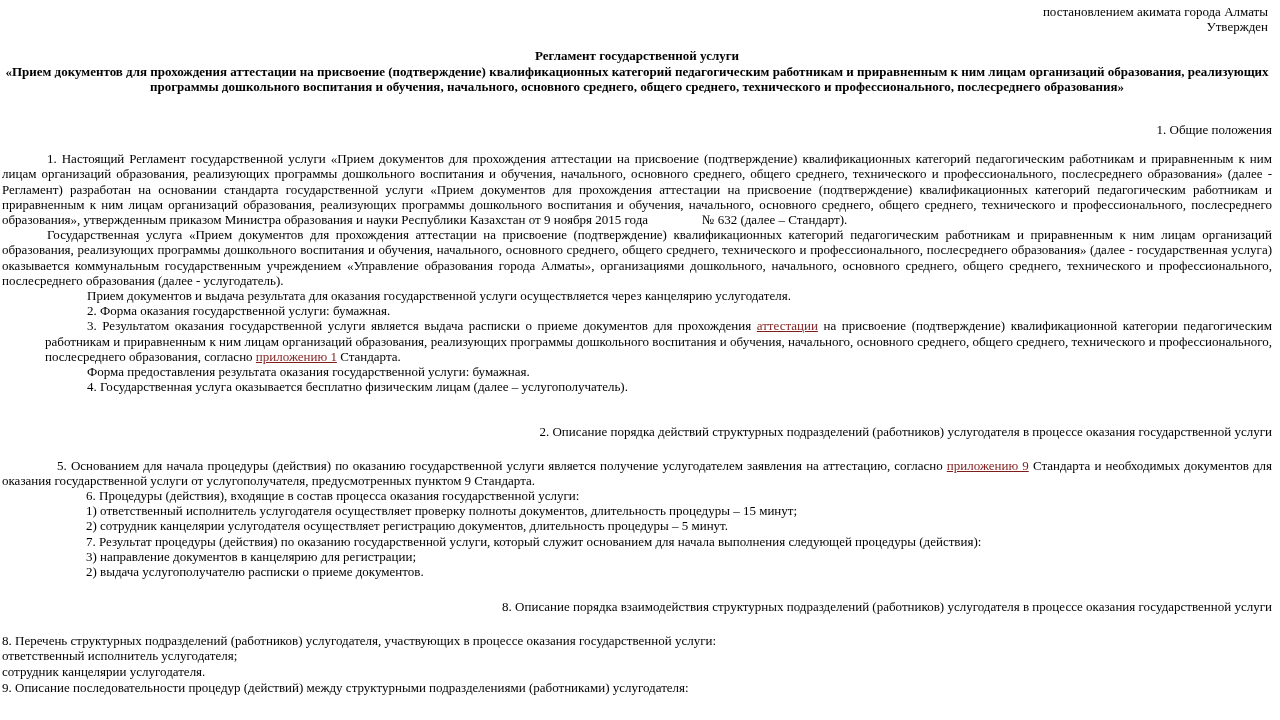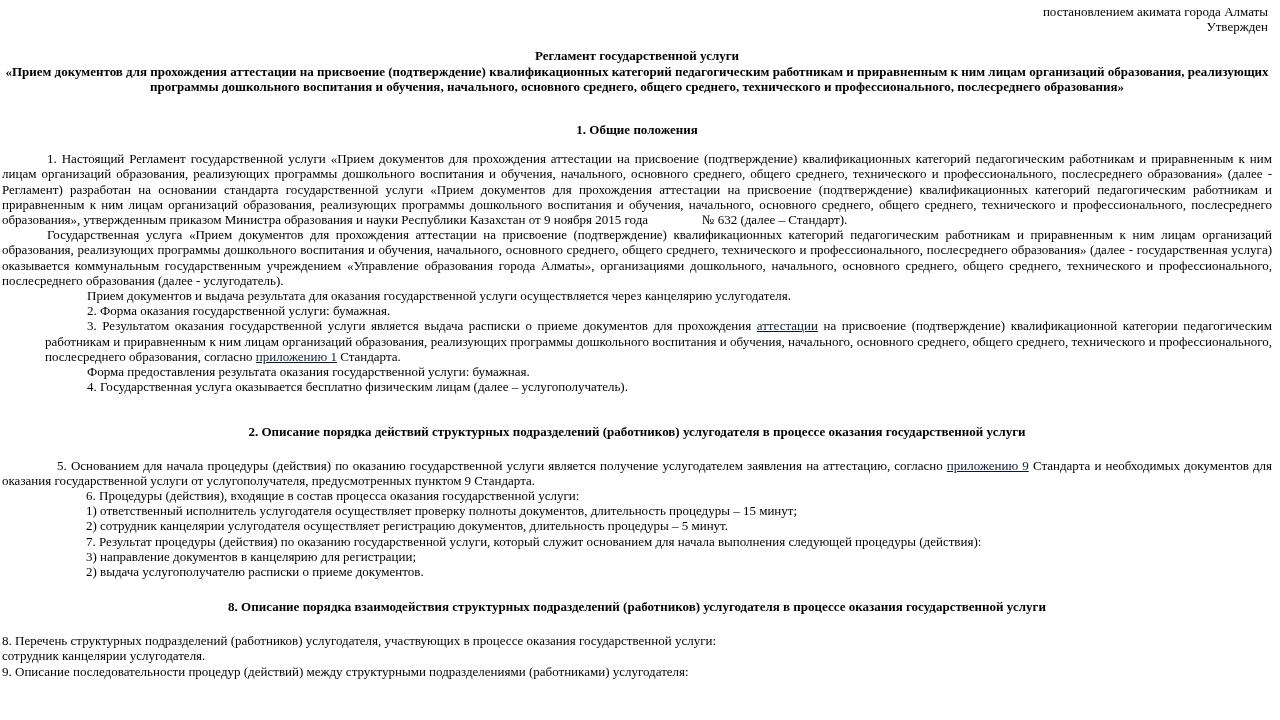--- a/index.html
+++ b/index.html
@@ -13,7 +13,7 @@
   p { margin: 0; line-height: 15.2px; }
   .approval { text-align: right; line-height: 14.6px; padding-right: 4px; }
   .doc-title { text-align: center; font-weight: bold; margin-top: 14px; line-height: 15.6px; }
-  .heading { text-align: center; font-weight: bold; margin: 28px 0 14px 0; }
+  .heading { text-align: right; font-weight: normal; margin: 28px 0 14px 0; }
   .heading.h2m { margin: 30px 0 18px 0; }
   .heading.h3m { margin: 20px 0 18px 0; }
   .just { text-align: justify; }

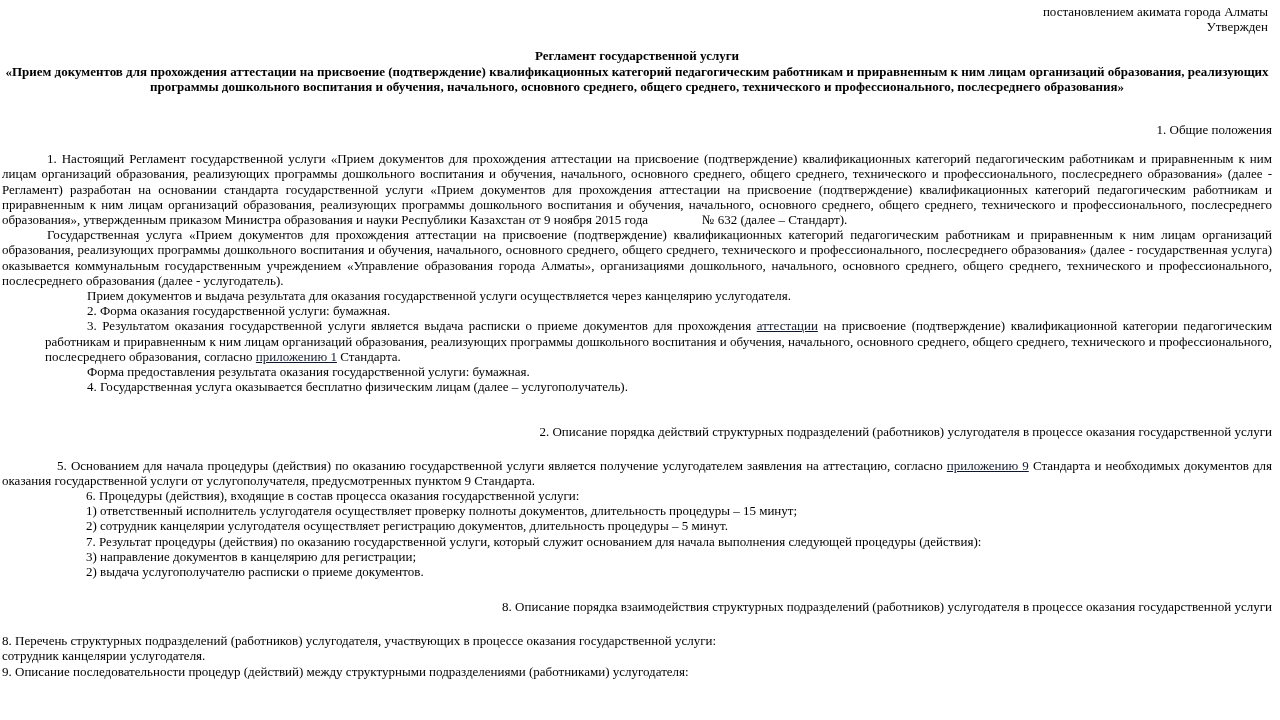--- a/index.html
+++ b/index.html
@@ -22,7 +22,7 @@
   .quote { margin-left: 43px; text-indent: 42px; }
   .item  { margin-left: 84px; }
   .item3 { line-height: 15.8px; }
-  a.doclink { color: #0f172a; text-decoration: underline; cursor: pointer; }
+  a.doclink { color: #7f1d1d; text-decoration: underline; cursor: pointer; }
   .num-gap { display: inline-block; width: 54px; }
 </style>
 </head>

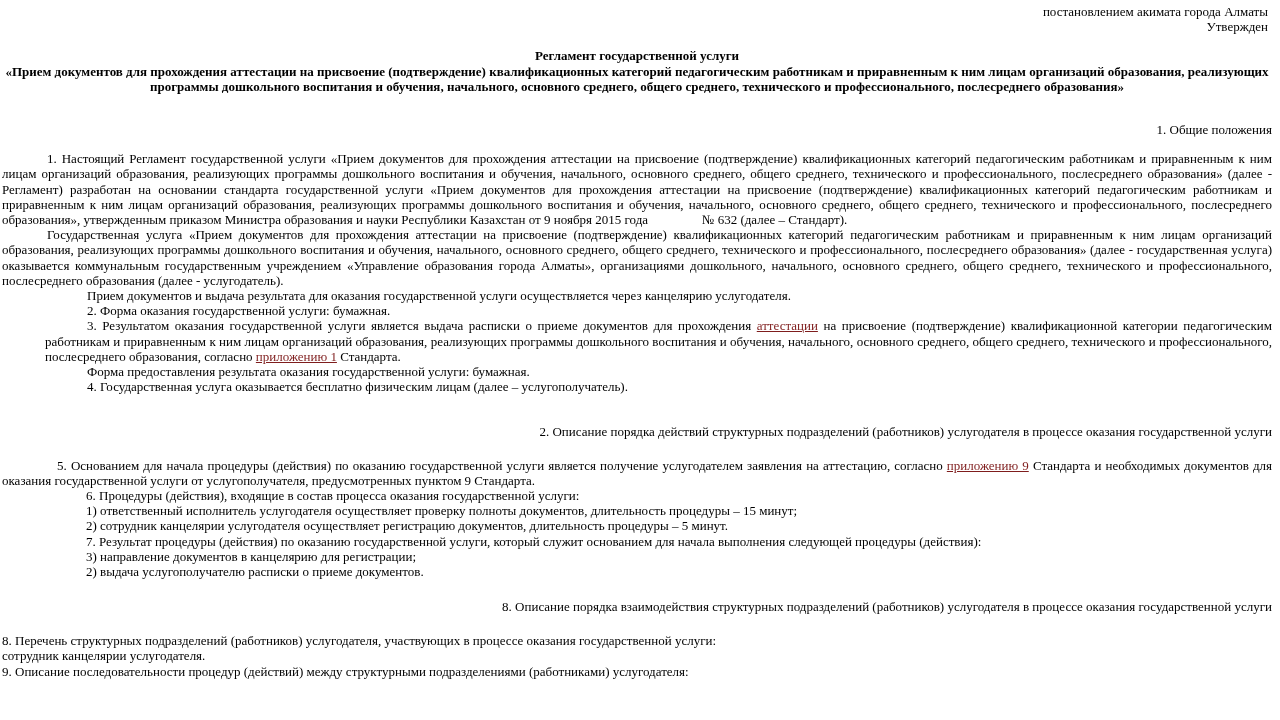--- a/index.html
+++ b/index.html
@@ -70,6 +70,7 @@
   <p class="heading h3m">8. Описание порядка взаимодействия структурных подразделений (работников) услугодателя в процессе оказания государственной услуги</p>
 
   <p class="item3">8. Перечень структурных подразделений (работников) услугодателя, участвующих в процессе оказания государственной услуги:</p>
+  <p class="item3">ответственный исполнитель услугодателя;</p>
   <p class="item3">сотрудник канцелярии услугодателя.</p>
   <p class="item3">9. Описание последовательности процедур (действий) между структурными подразделениями (работниками) услугодателя:</p>
 

